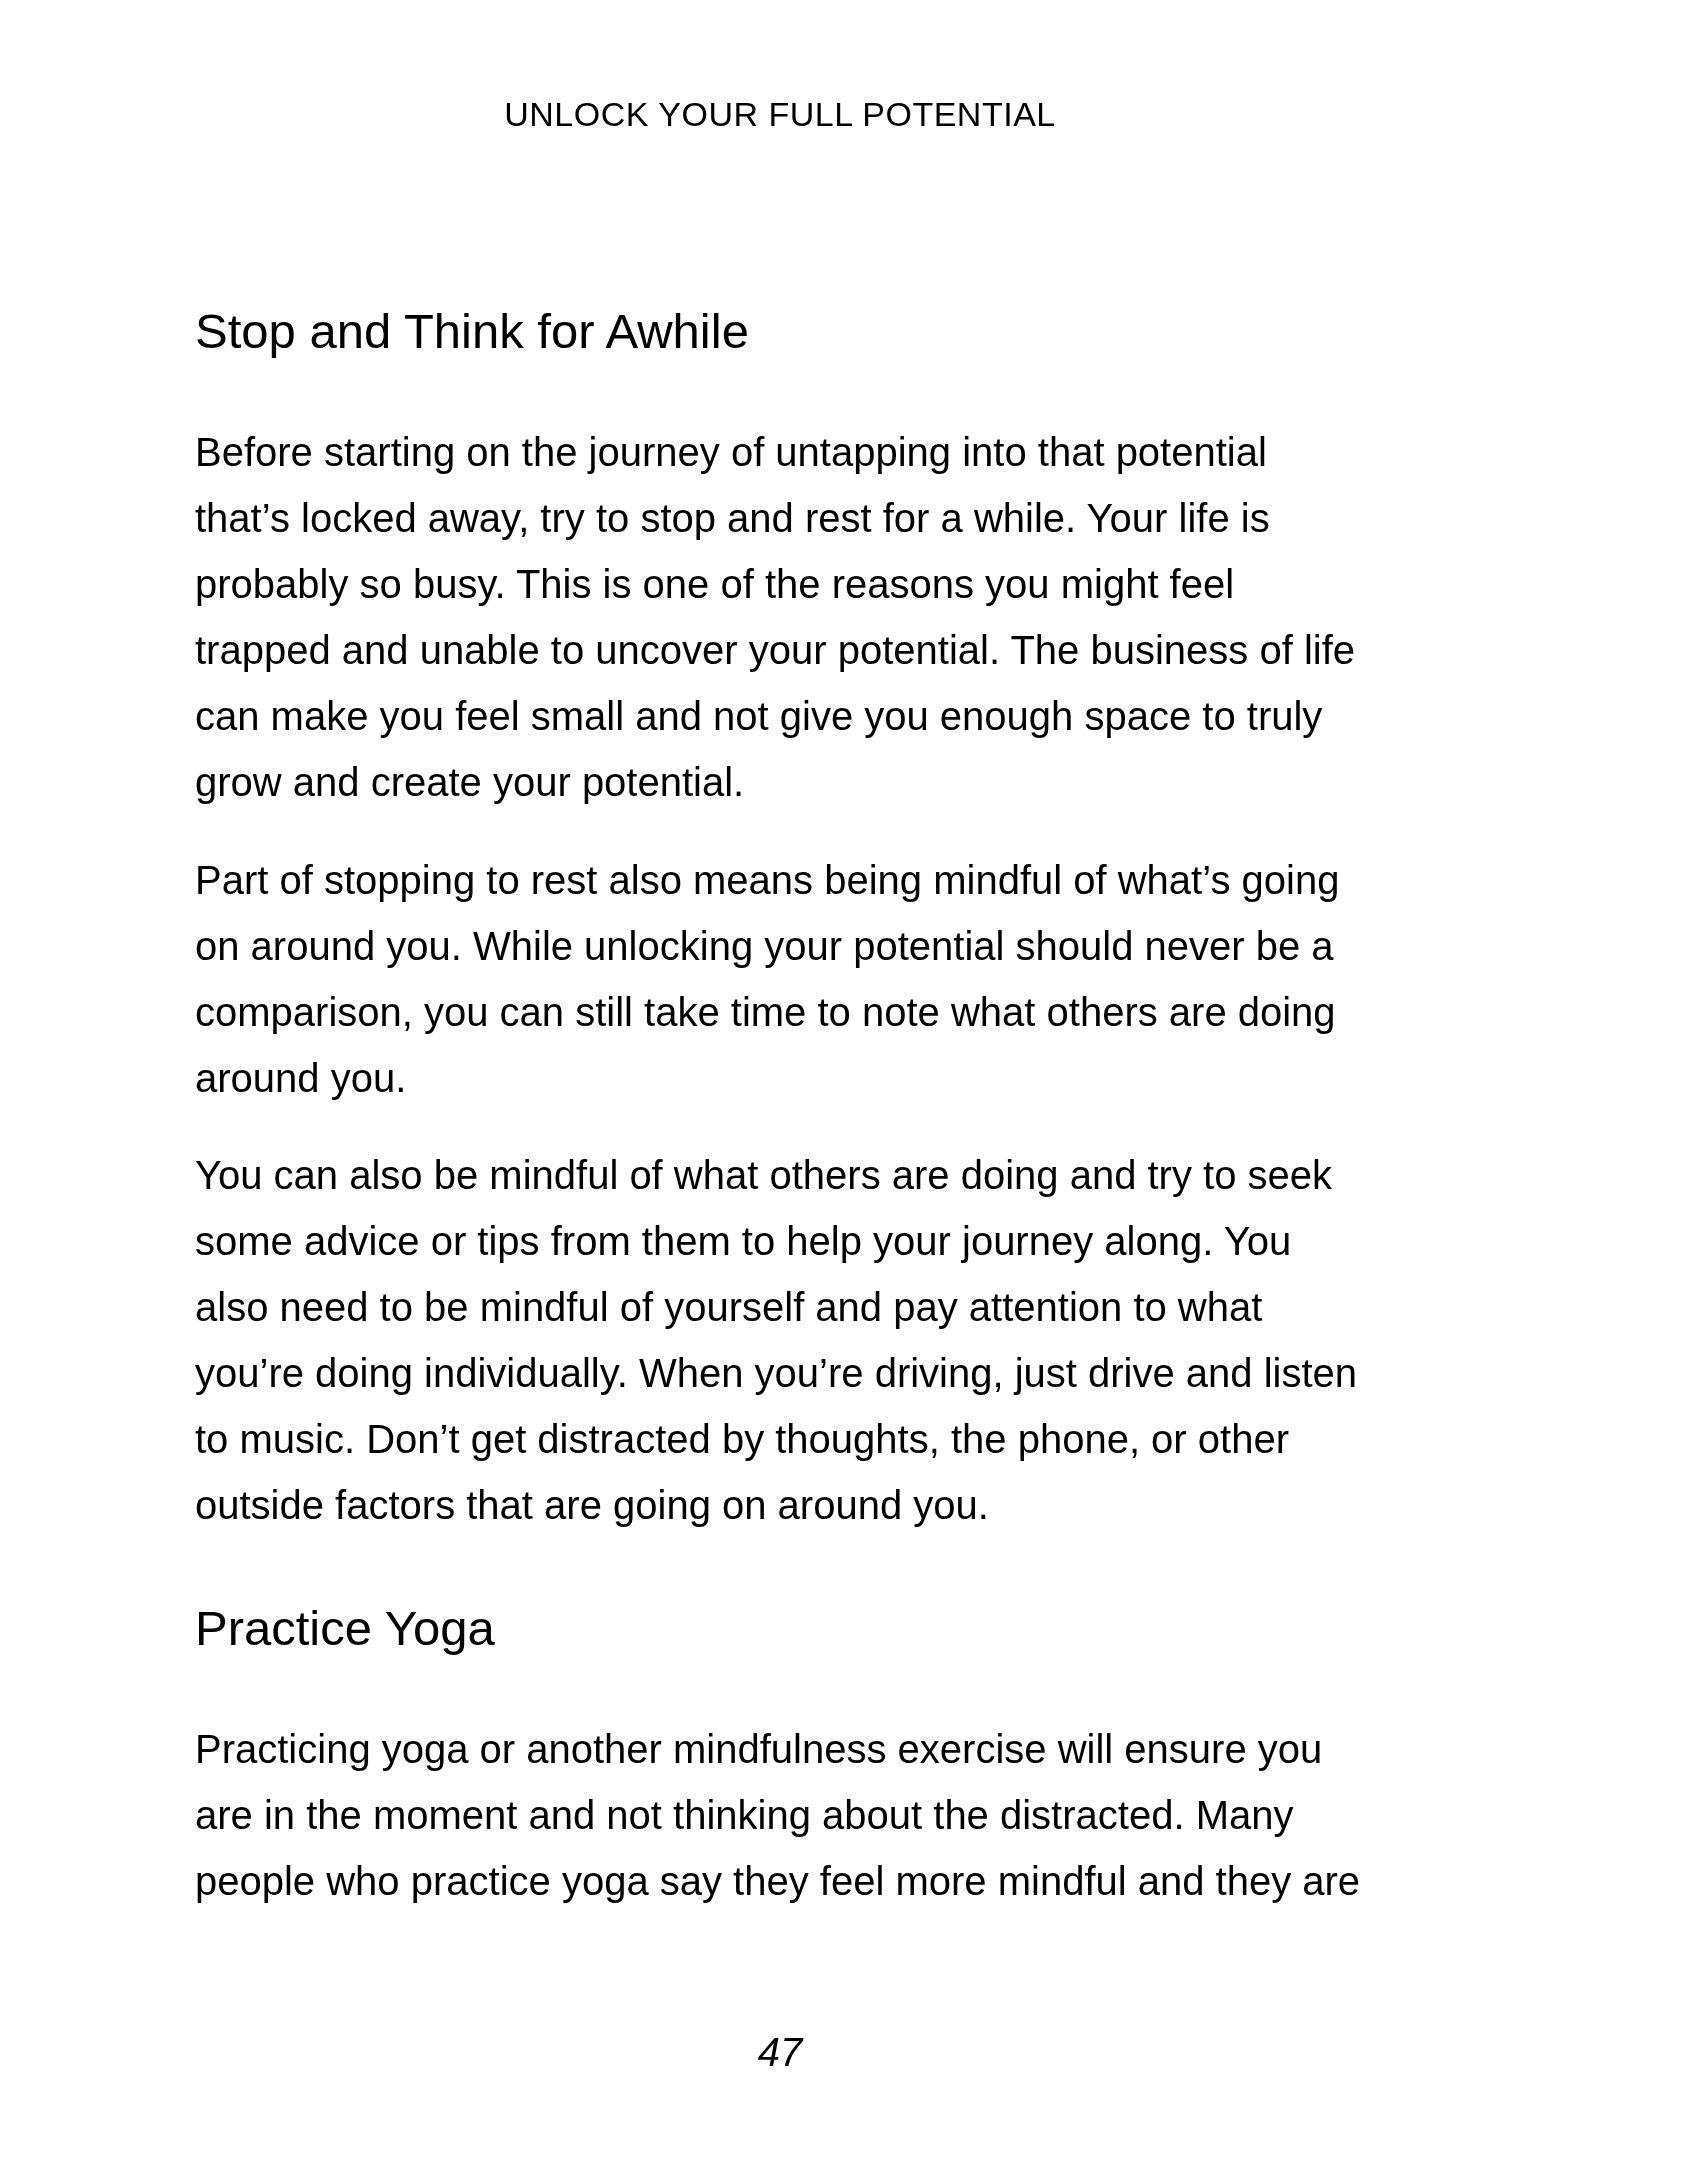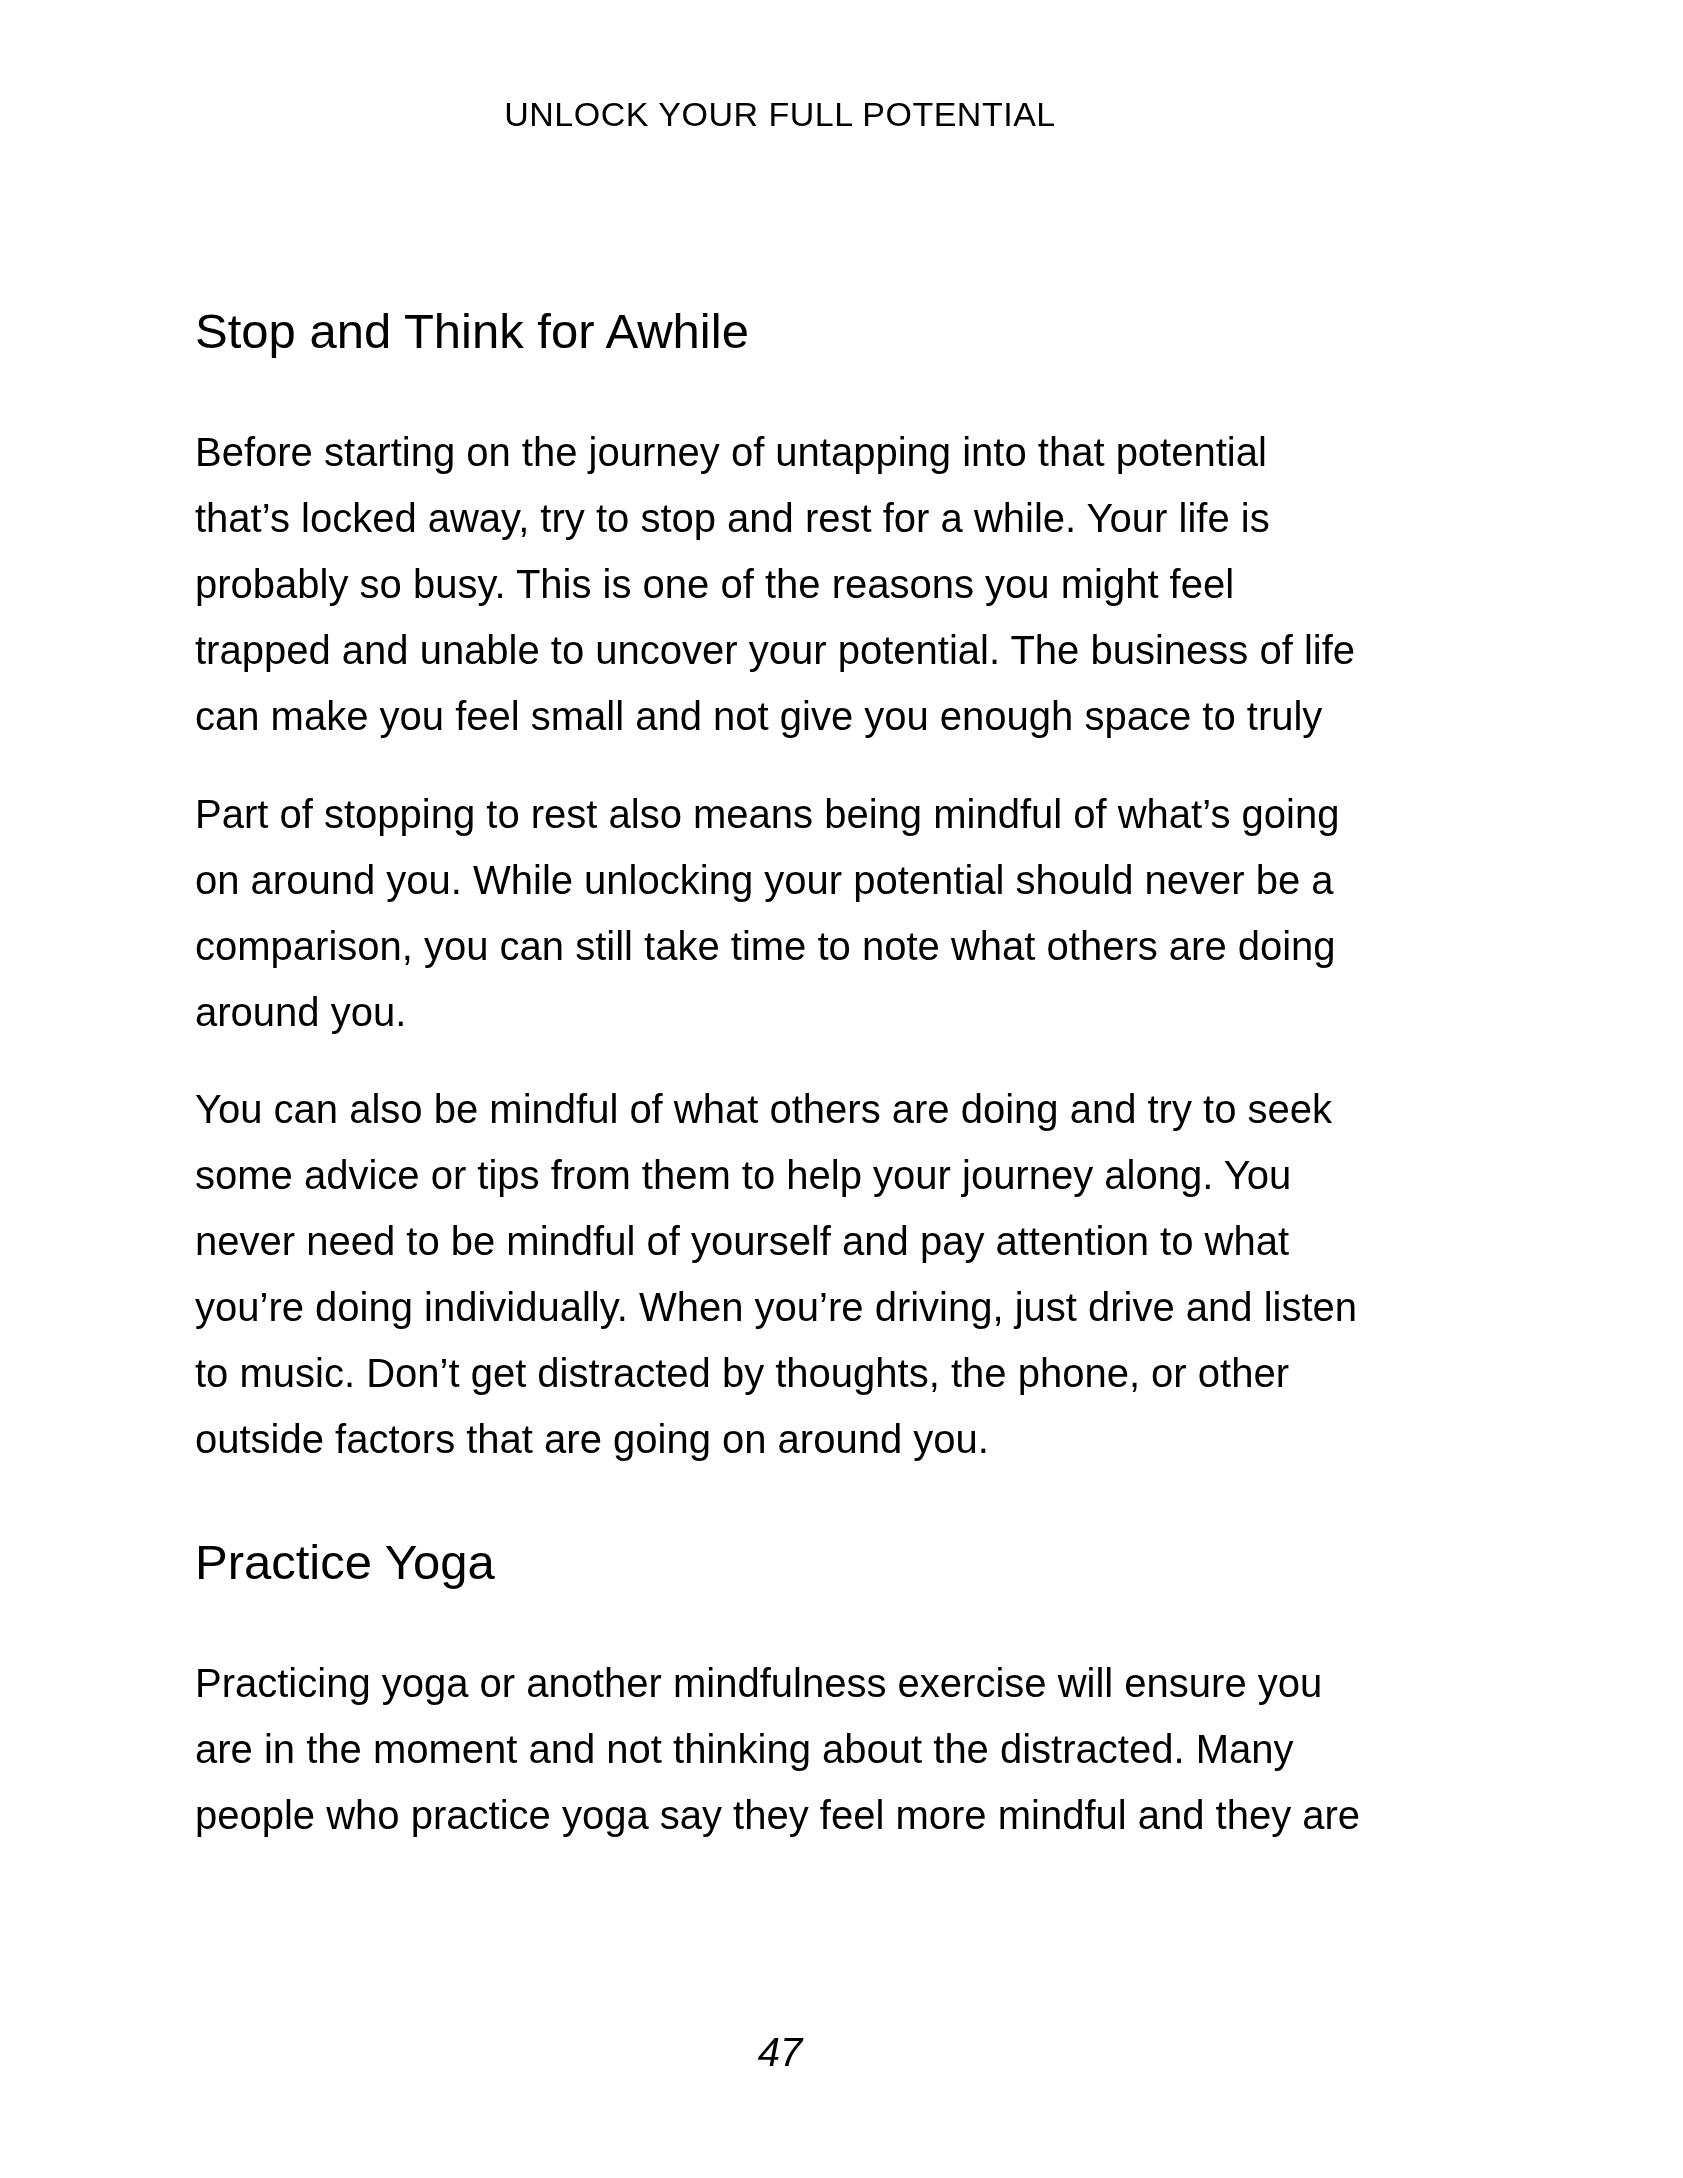--- a/index.html
+++ b/index.html
@@ -87,6 +87,7 @@
         <div class="text-line">probably so busy. This is one of the reasons you might feel</div>
         <div class="text-line">trapped and unable to uncover your potential. The business of life</div>
         <div class="text-line">can make you feel small and not give you enough space to truly</div>
+        <div class="text-line">grow and create your potential.</div>
       </div>
 
     <div class="para">

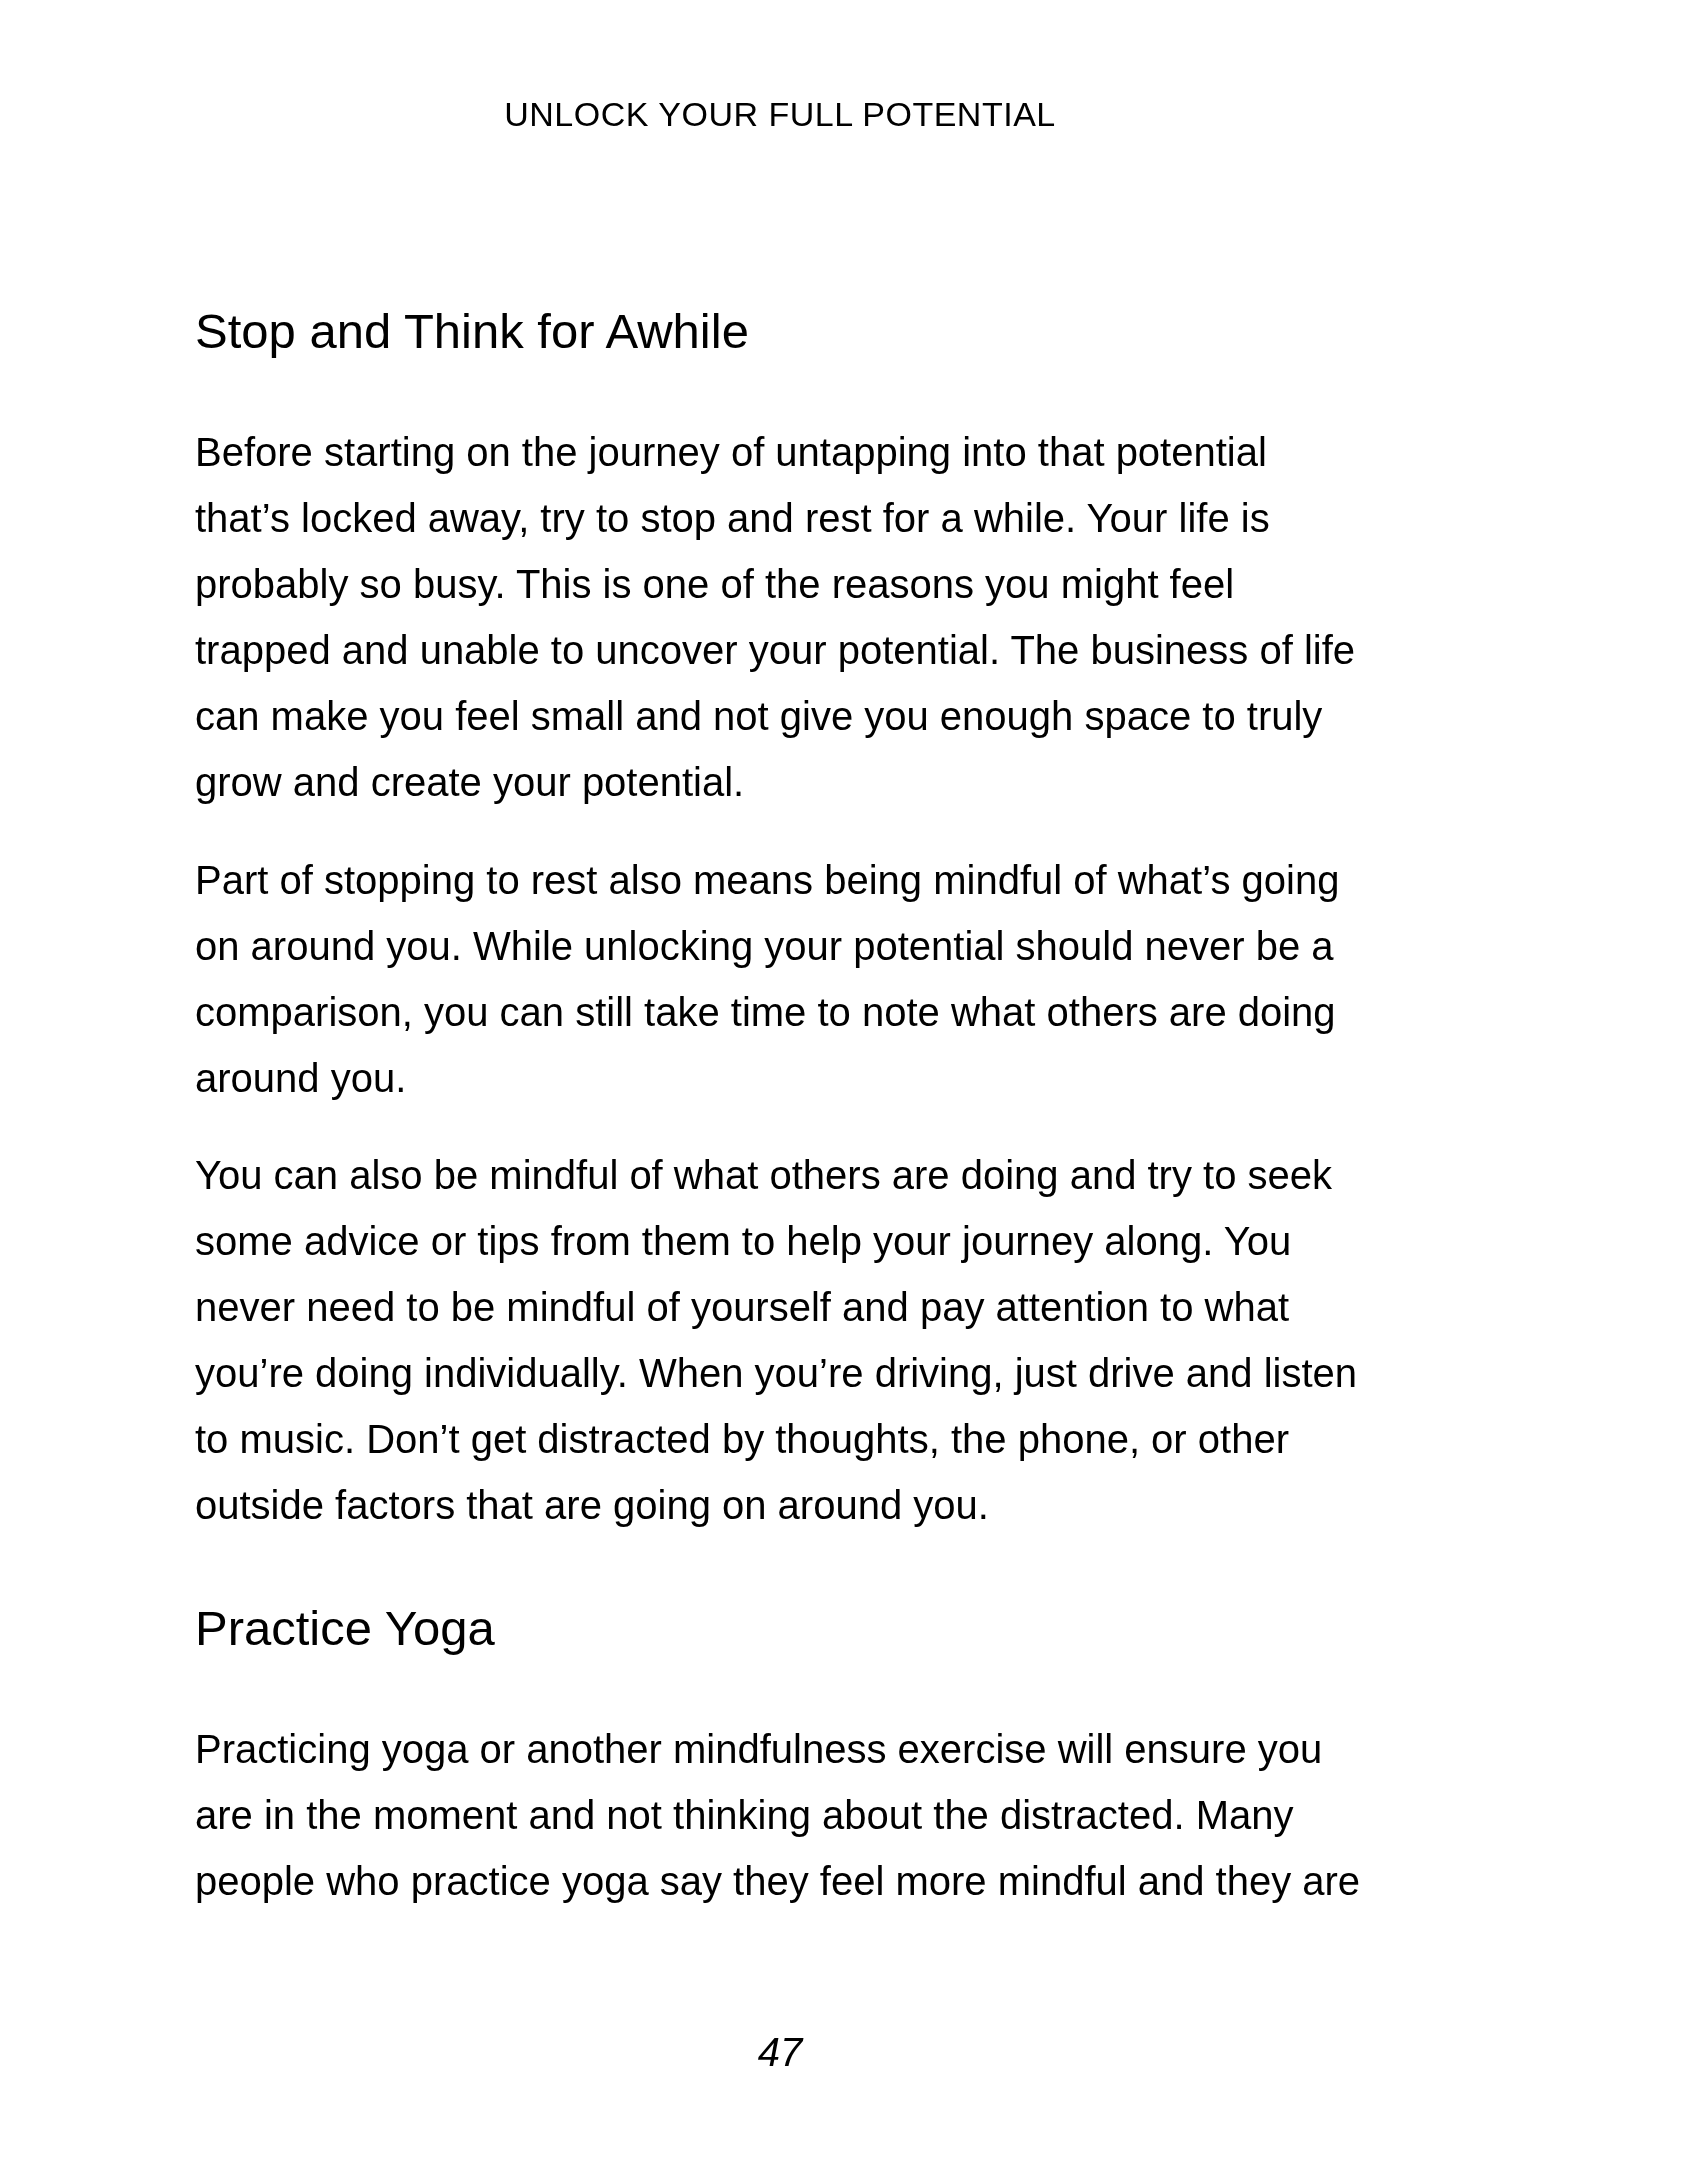--- a/index.html
+++ b/index.html
@@ -100,7 +100,7 @@
     <div class="para">
         <div class="text-line">You can also be mindful of what others are doing and try to seek</div>
         <div class="text-line">some advice or tips from them to help your journey along. You</div>
-        <div class="text-line">never need to be mindful of yourself and pay attention to what</div>
+        <div class="text-line">also need to be mindful of yourself and pay attention to what</div>
         <div class="text-line">you’re doing individually. When you’re driving, just drive and listen</div>
         <div class="text-line">to music. Don’t get distracted by thoughts, the phone, or other</div>
         <div class="text-line">outside factors that are going on around you.</div>

